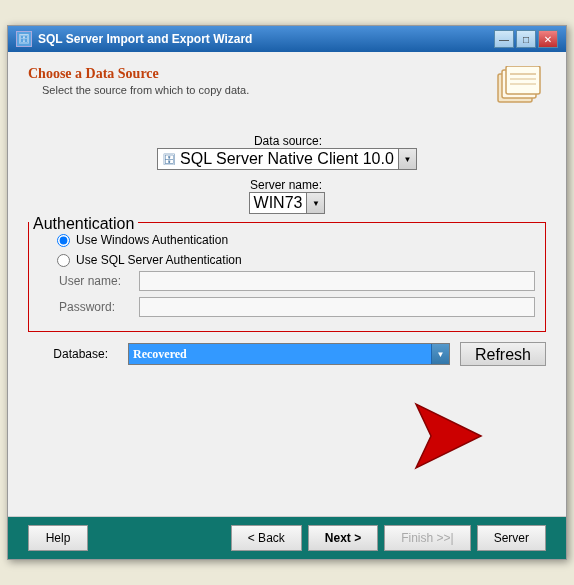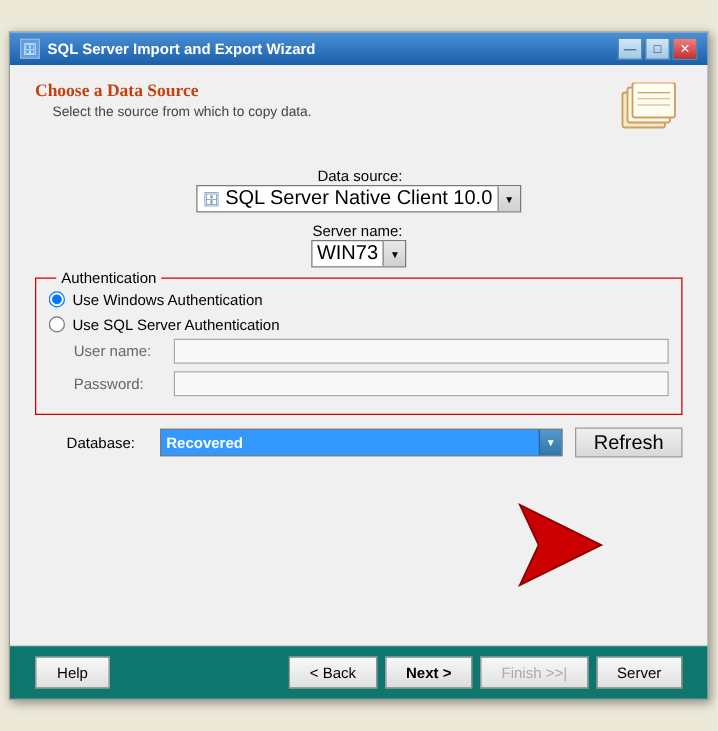--- a/index.html
+++ b/index.html
@@ -155,10 +155,10 @@
     .auth-legend {
       position: absolute;
       top: -8px;
-      left: 16px;
+      left: 0;
       background: #f0f0f0;
       padding: 0 4px;
-      font-size: 12px;
+      font-size: 16px;
       color: #000;
     }
     .radio-row {

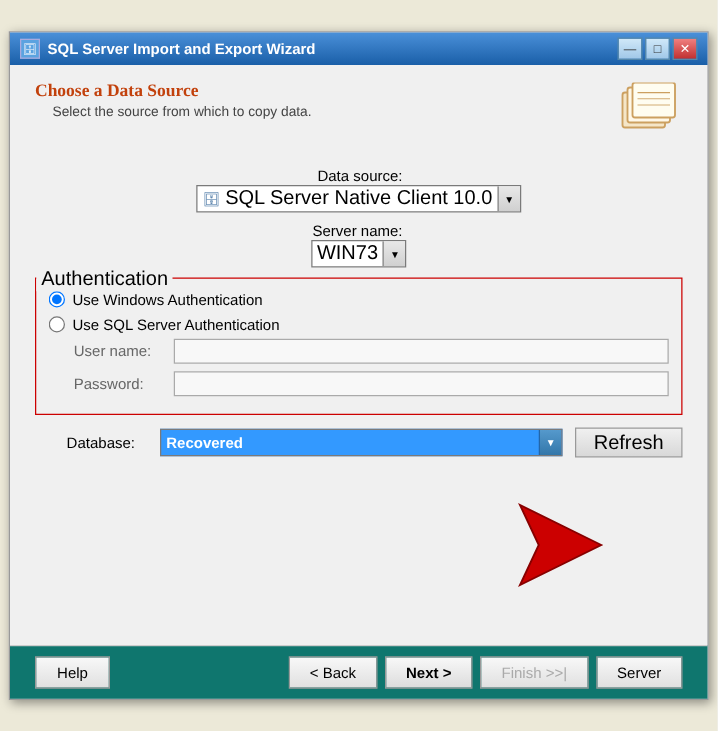--- a/index.html
+++ b/index.html
@@ -163,8 +163,8 @@
     }
     .radio-row {
       display: flex;
-      align-items: flex-start;
-      margin: 6px 0 4px 0;
+      align-items: flex-end;
+      margin: 6px 0 4px 18px;
     }
     .radio-row input[type="radio"] {
       margin-right: 6px;

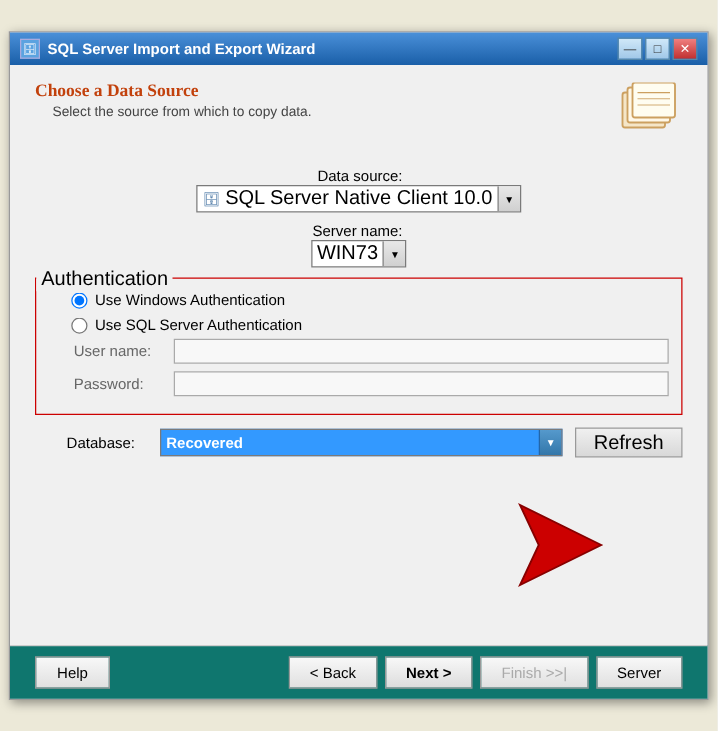--- a/index.html
+++ b/index.html
@@ -214,6 +214,7 @@
       height: 22px;
       align-items: center;
       overflow: hidden;
+      font-family: Liberation Serif, serif;
     }
     .db-selected-text {
       flex: 1;

